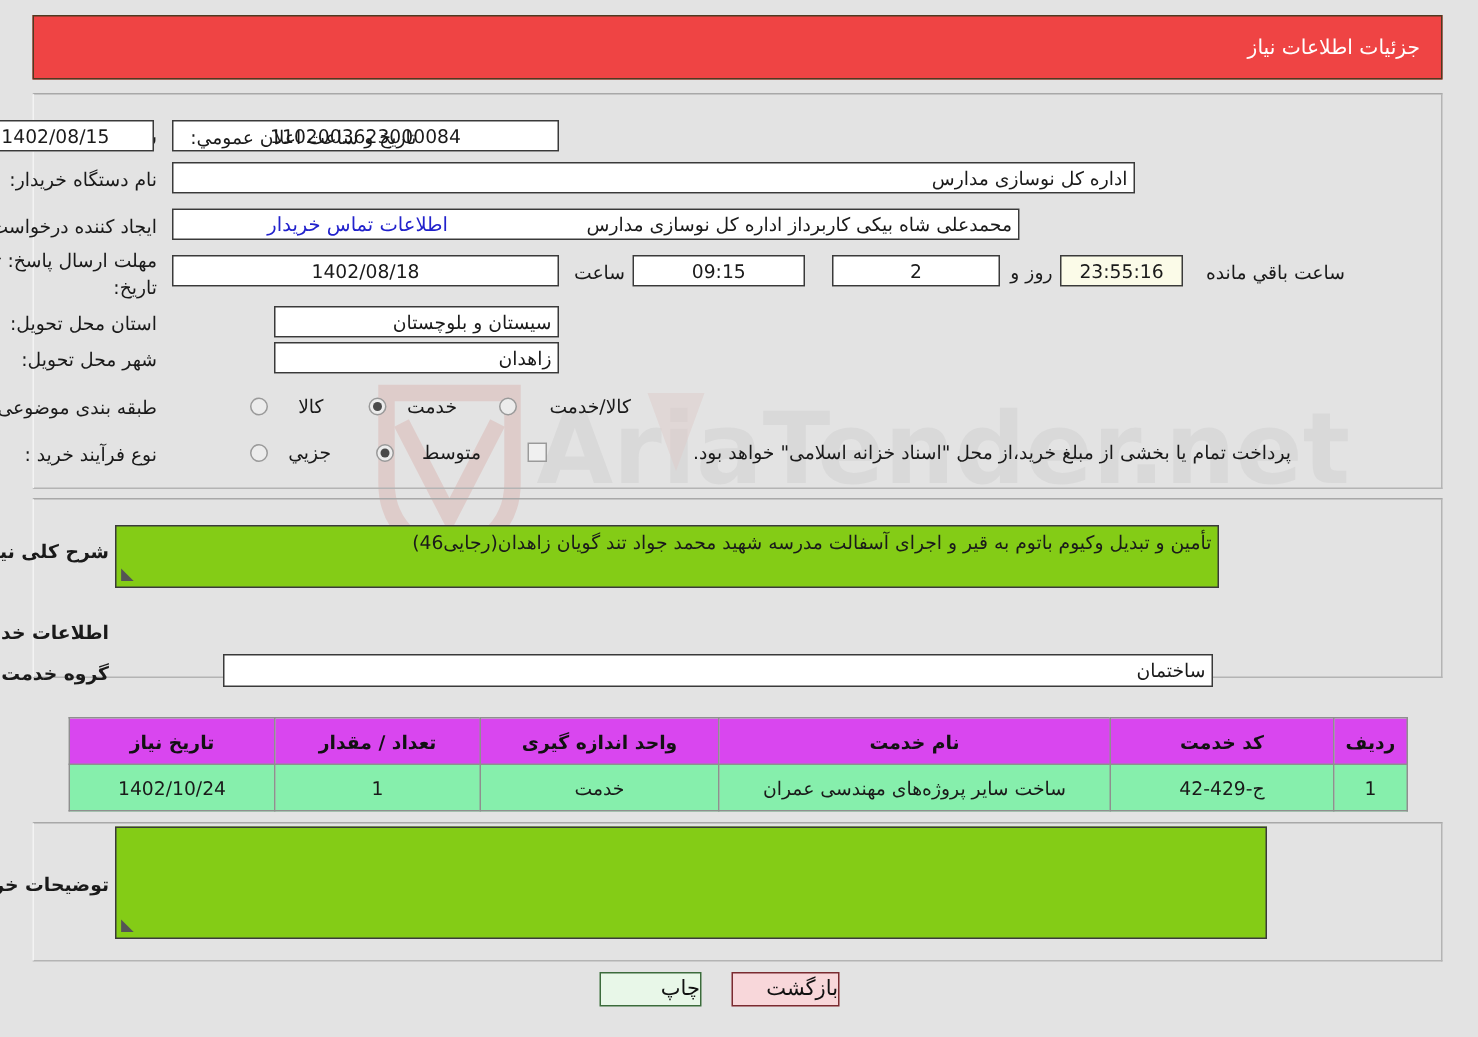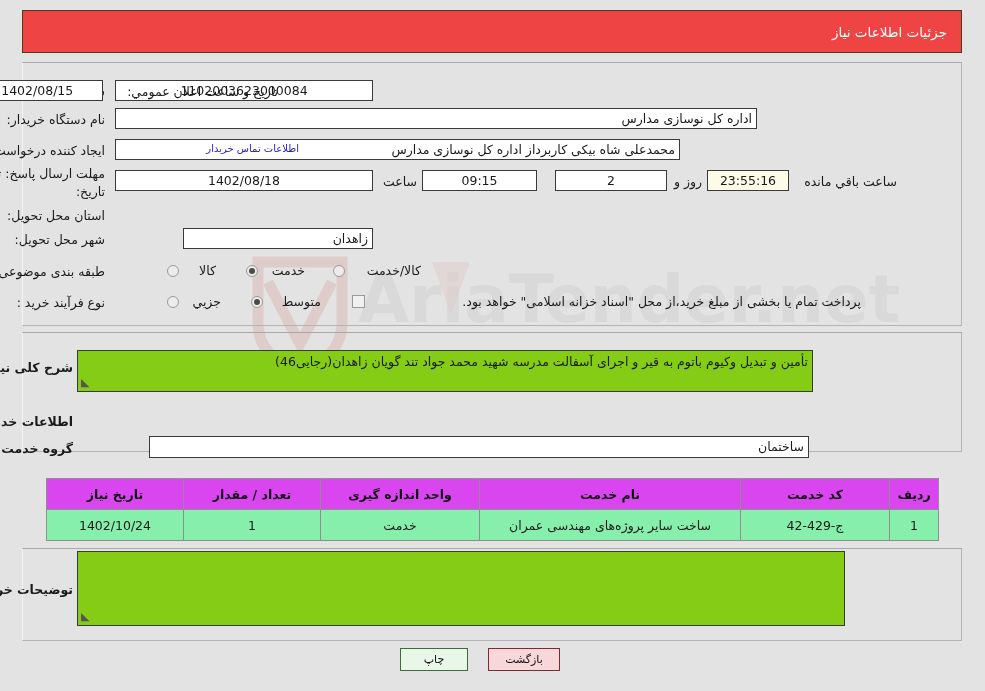--- a/index.html
+++ b/index.html
@@ -94,7 +94,7 @@
   .link {
     position: absolute;
     color: #2222cc;
-    font-size: 10px;
+    font-size: 13px;
     text-decoration: none;
     white-space: nowrap;
     z-index: 5;

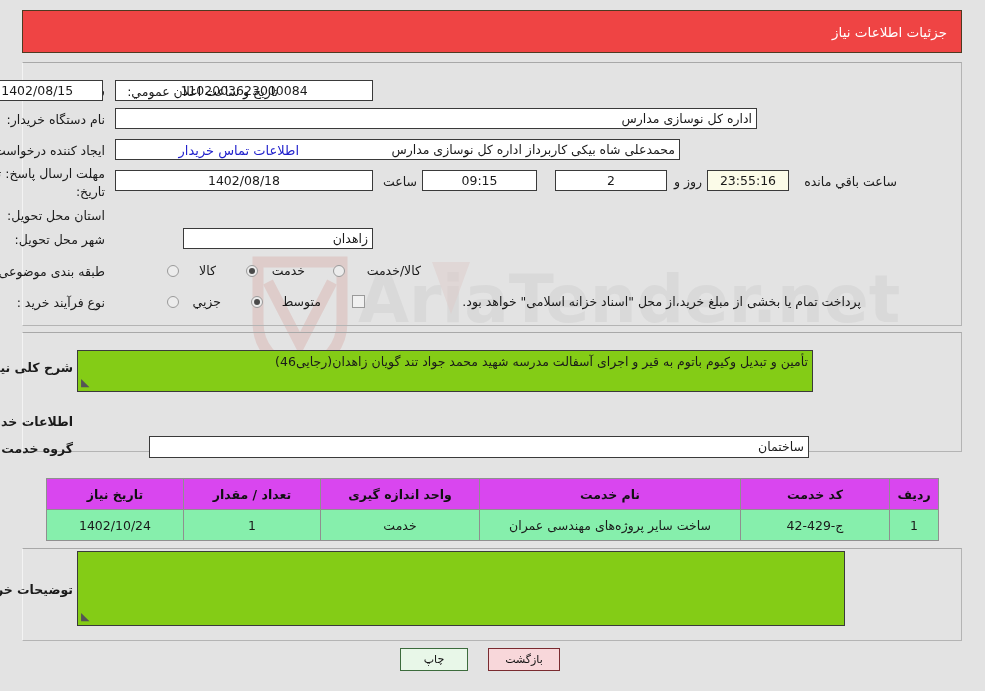--- a/index.html
+++ b/index.html
@@ -239,6 +239,7 @@
   <div class="lbl" style="right:88px; top:174px;">ساعت باقي مانده</div>
 
   <div class="lbl" style="right:880px; top:208px;">استان محل تحویل:</div>
+  <div class="box right" style="right:612px; top:204px; width:190px; height:21px;">سیستان و بلوچستان</div>
 
   <div class="lbl" style="right:880px; top:232px;">شهر محل تحویل:</div>
   <div class="box right" style="right:612px; top:228px; width:190px; height:21px;">زاهدان</div>

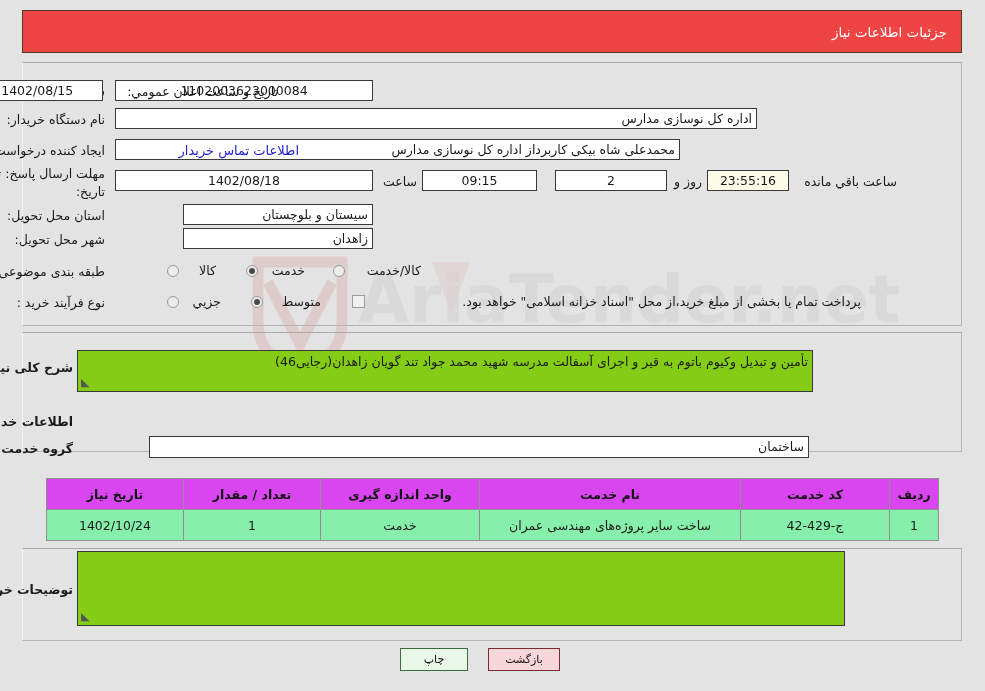--- a/index.html
+++ b/index.html
@@ -181,10 +181,9 @@
   
   .btn {
     position: absolute;
-    font-size: 11px;
+    font-size: 14px;
     border: 1px solid #555;
     box-sizing: border-box;
-    text-align: center;
     line-height: 21px;
     height: 23px;
     z-index: 5;

